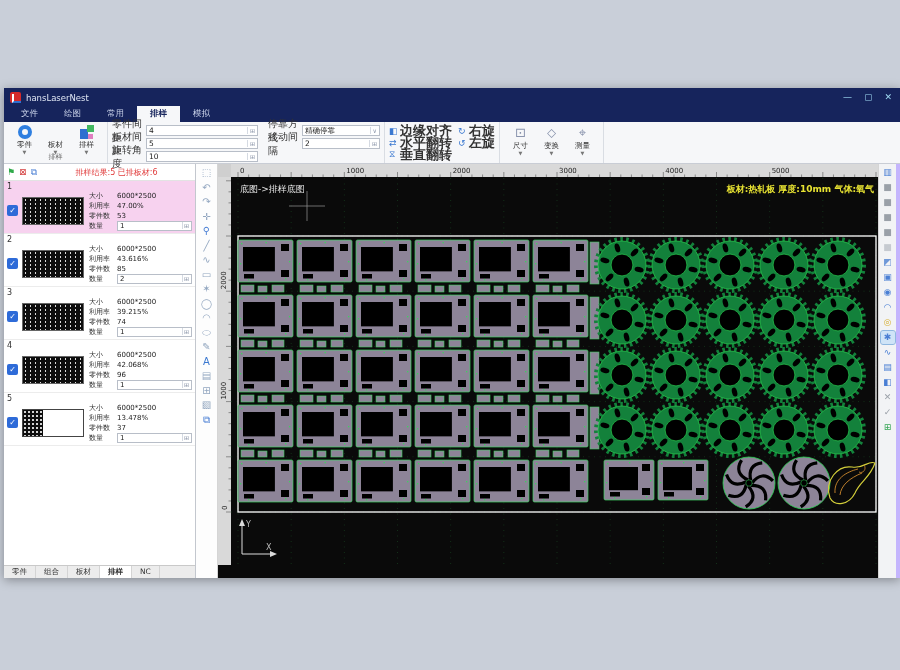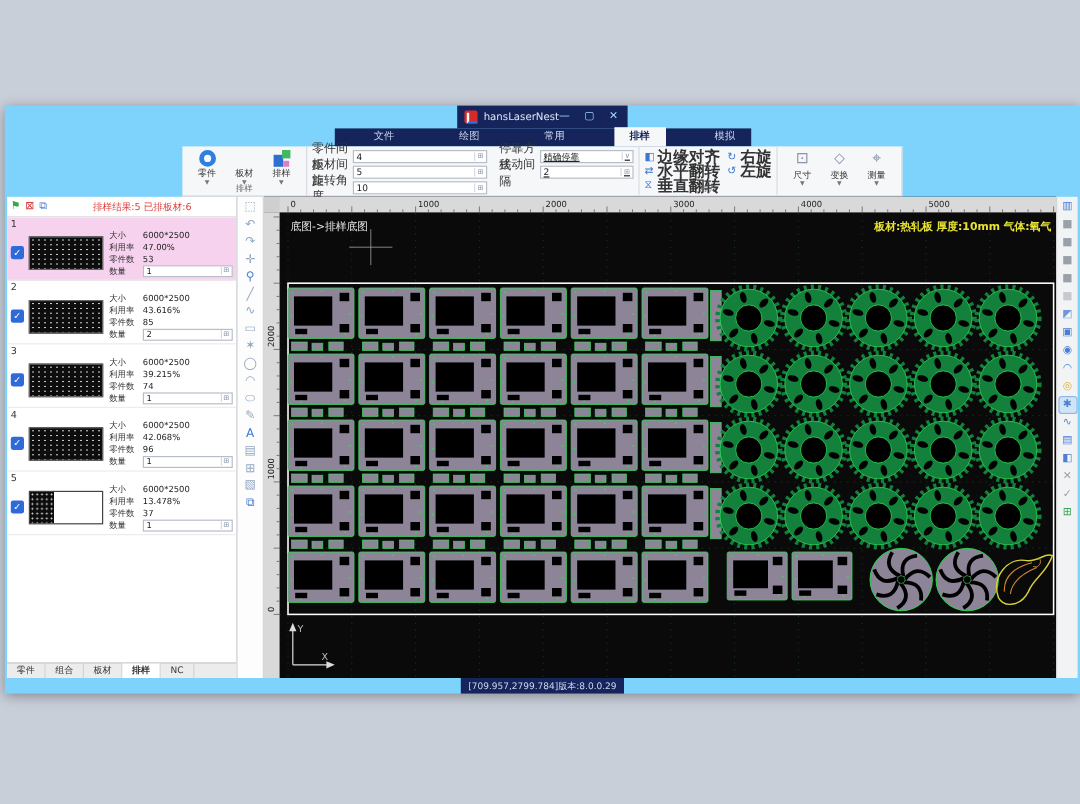--- a/index.html
+++ b/index.html
@@ -8,7 +8,7 @@
   body { background:#c9cfd9; position:relative; }
 
   #app-window { position:absolute; left:4px; top:88px; width:896px; height:490px;
-    background:#7dd3fc; box-shadow:0 2px 10px rgba(0,0,0,.35); display:flex; flex-direction:column;align-items:center; }
+    background:#c4b5fd; box-shadow:0 2px 10px rgba(0,0,0,.35); display:flex; flex-direction:column; }
 
   
   .titlebar { height:19px; background:#16245c; display:flex; align-items:center; padding:0 6px; flex:0 0 auto; }

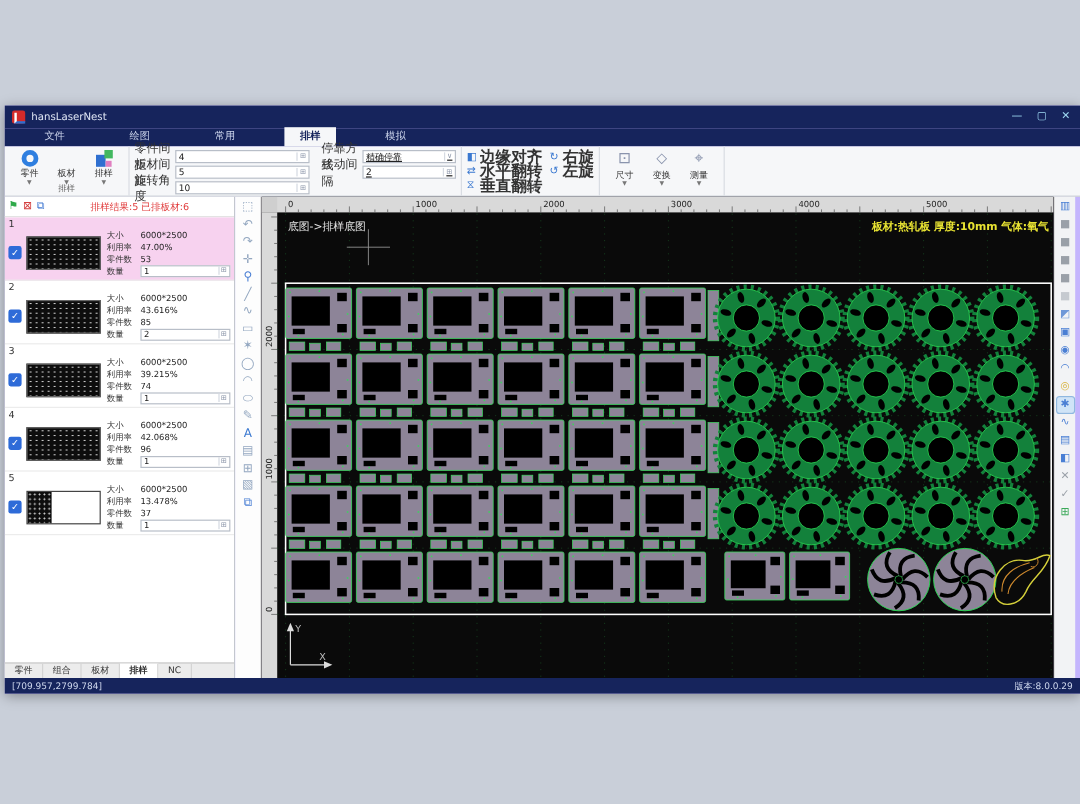--- a/index.html
+++ b/index.html
@@ -21,7 +21,7 @@
   .win-controls span { color:#9fd9f2; font-size:9px; line-height:9px; cursor:default; }
 
   
-  .menubar { height:15px; background:#16245c; display:flex; align-items:flex-end; padding-left:20px; flex:0 0 auto;gap:28px; }
+  .menubar { height:15px; background:#16245c; display:flex; align-items:flex-end; padding-left:4px; flex:0 0 auto; }
   .menu-tab { color:#cdd6ec; font-size:8.5px; padding:2px 13px 2px; cursor:default; }
   .menu-tab.active { background:#f6f7f9; color:#16245c; font-weight:bold; }
 

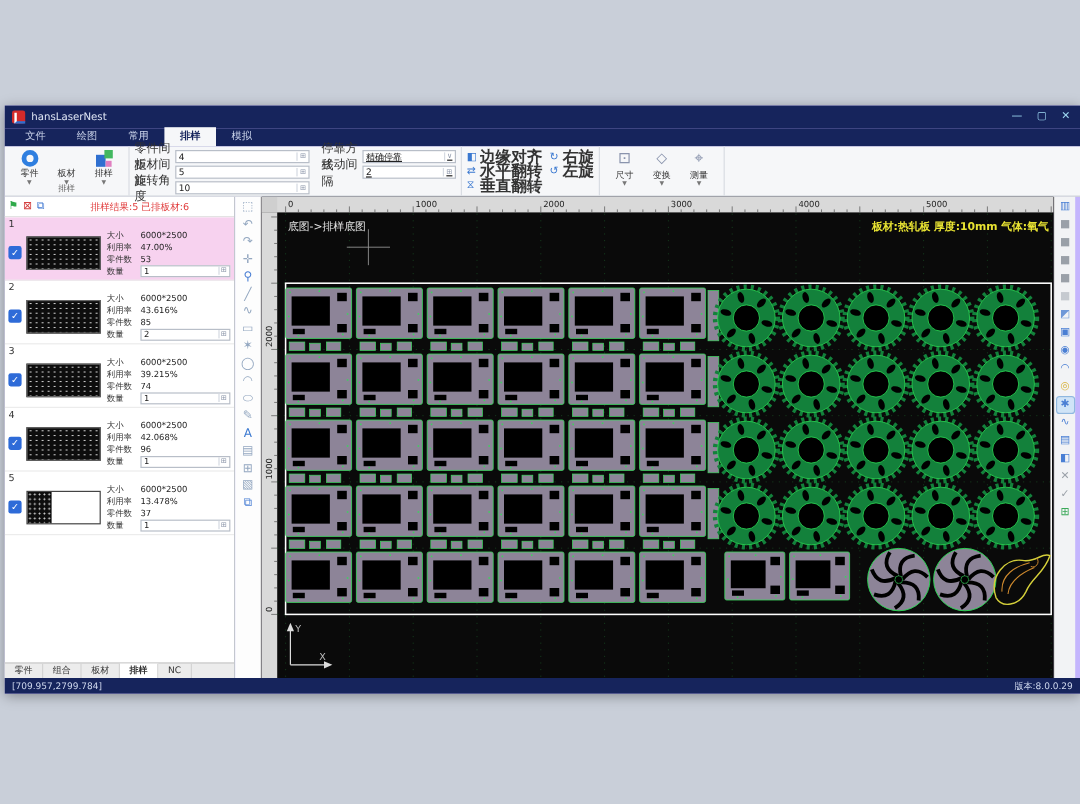--- a/index.html
+++ b/index.html
@@ -47,7 +47,7 @@
   .pbox { border:1px solid #b8bec8; background:#fff; height:11px; display:flex; align-items:center;
     font-size:7.5px; color:#222; padding:0 2px; position:relative; }
   .pbox .adorn { margin-left:auto; color:#8a94a8; font-size:6px; border-left:1px solid #d5dae2; padding-left:2px; }
-  .w110 { width:112px; } .w78 { width:78px;text-decoration:underline; }
+  .w110 { width:112px; } .w78 { width:78px; }
   .align-cols { display:flex; gap:6px; padding-top:1px; }
   .abtn { display:flex; align-items:center; height:11px; margin-bottom:1px; cursor:default; }
   .abtn .ic { color:#3a78d0; font-size:9px; width:11px; }

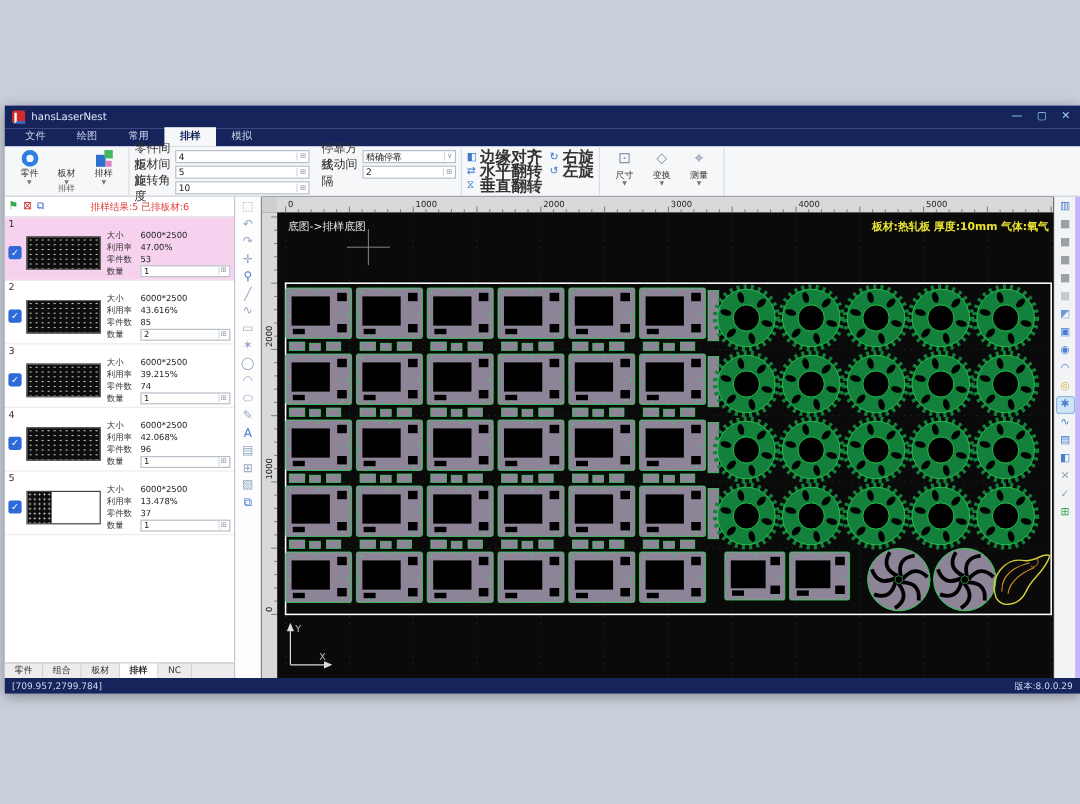--- a/index.html
+++ b/index.html
@@ -1352,10 +1352,6 @@
       </div>
   </div>
 
-  <div class="statusbar">
-    <span>[709.957,2799.784]</span>
-    <span class="right">版本:8.0.0.29</span>
-  </div>
 </div>
 
 </body></html>

